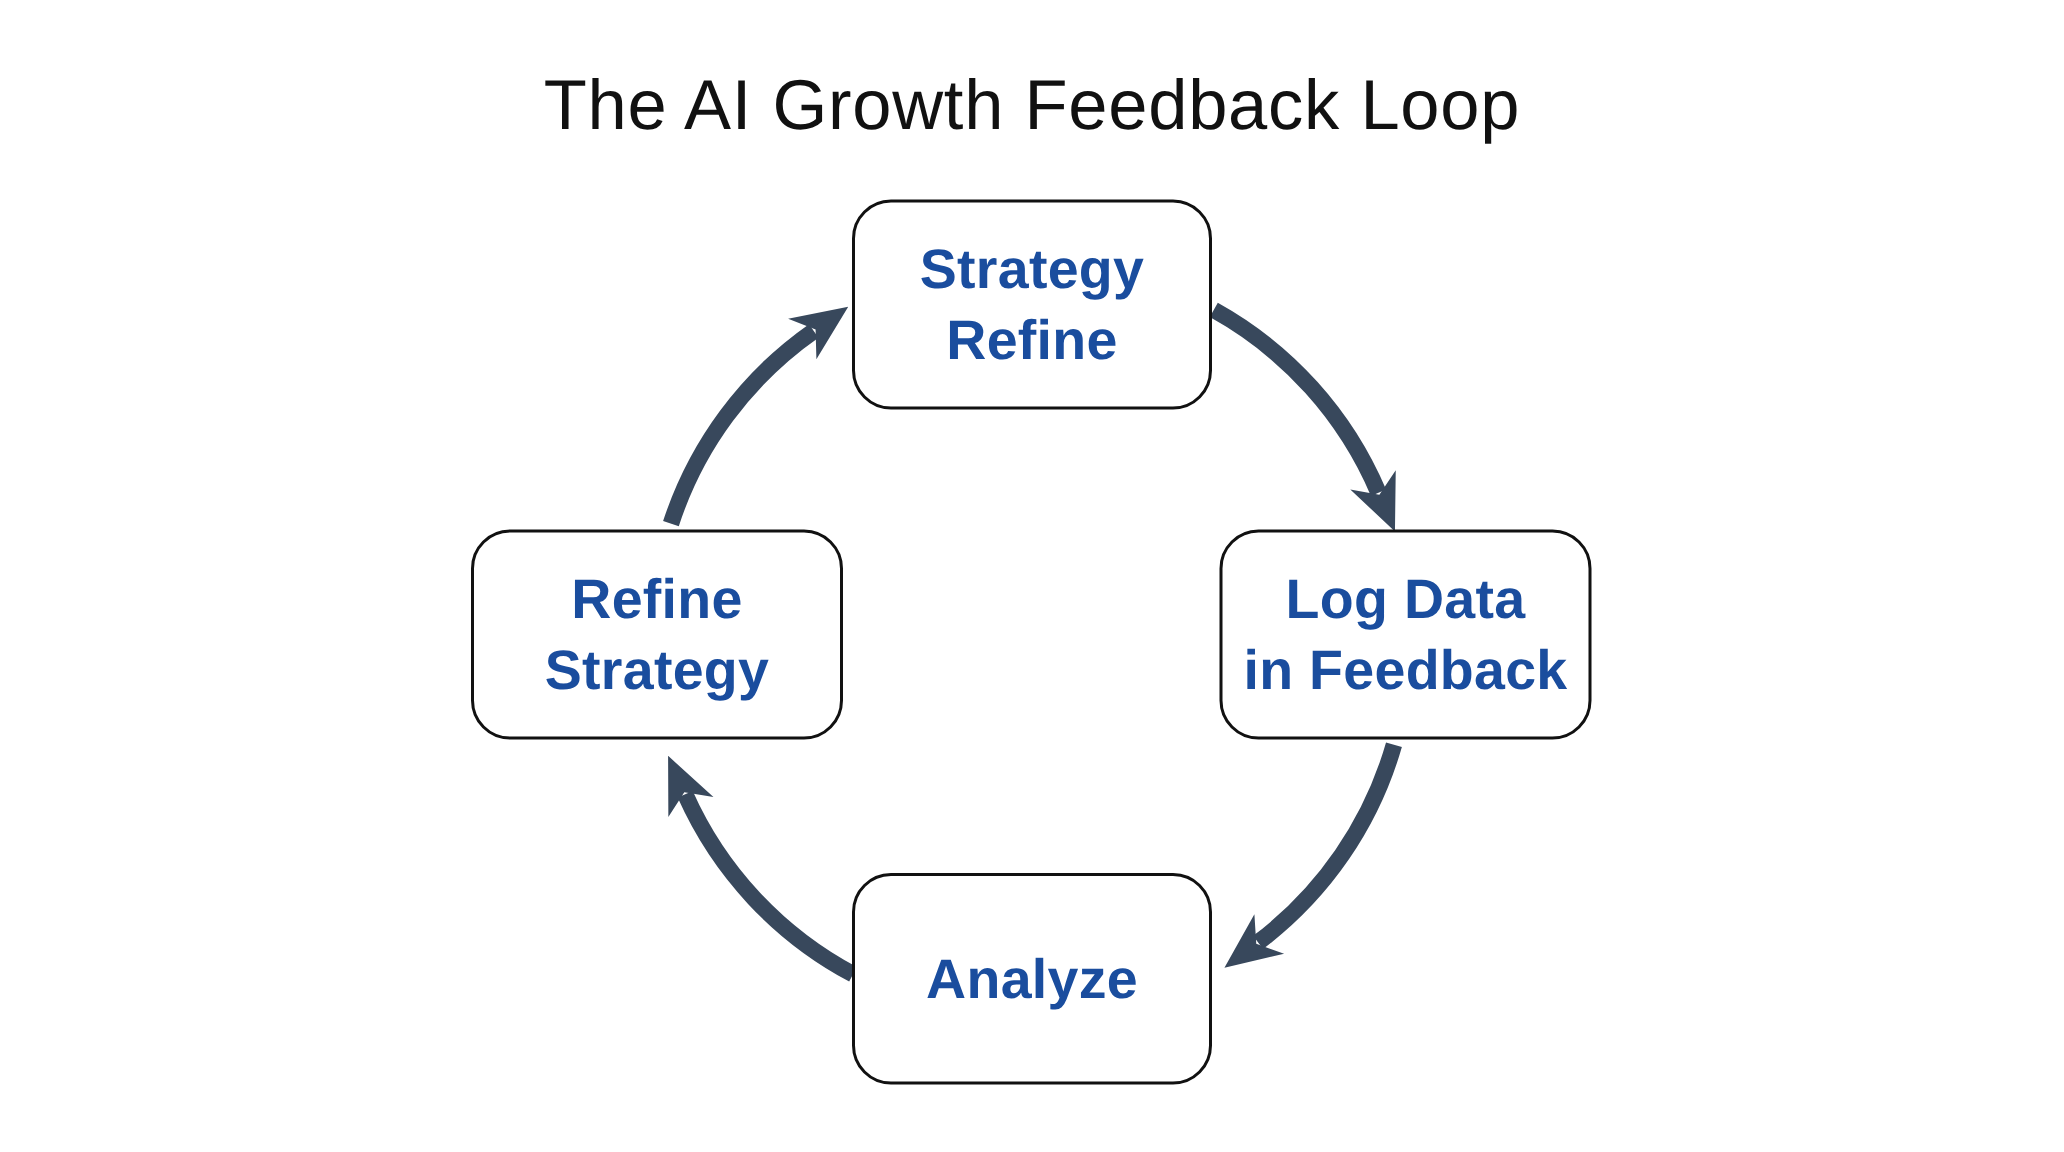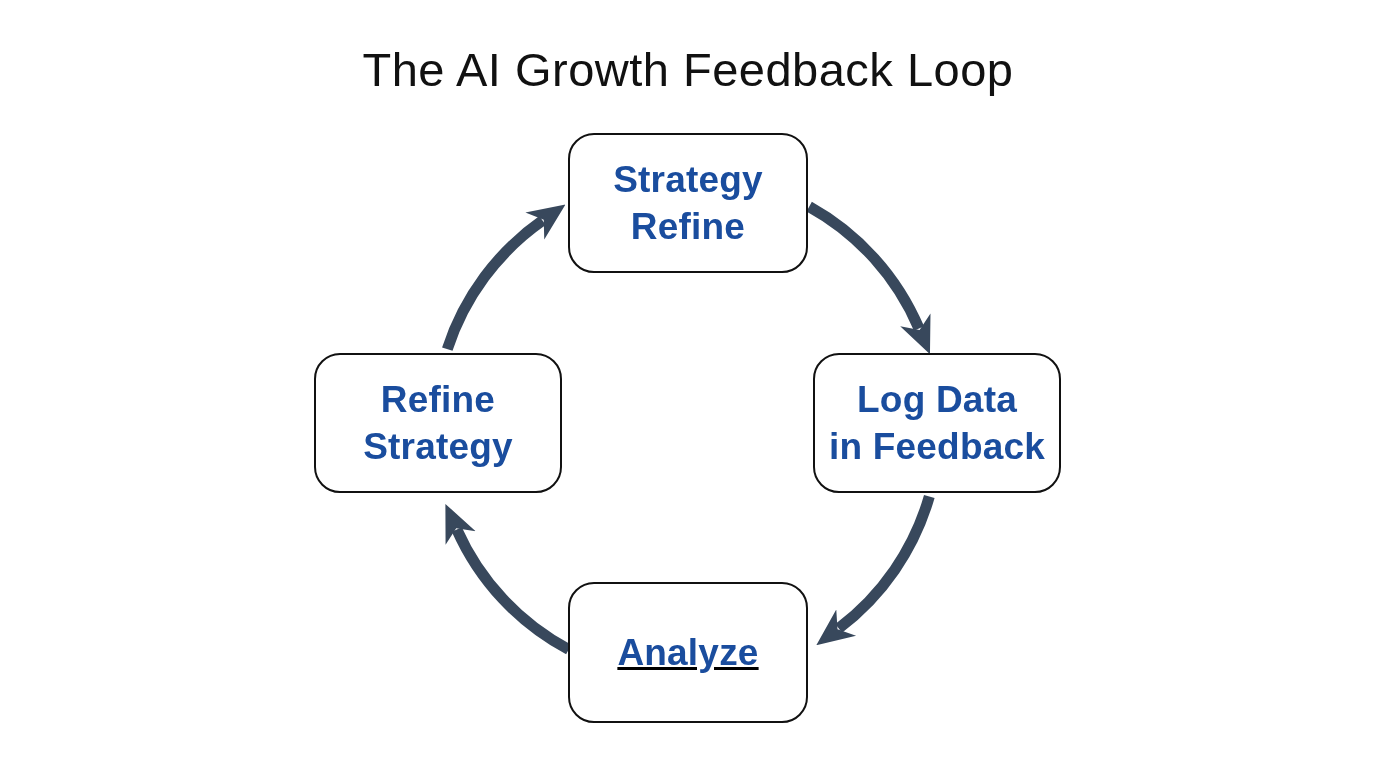--- a/index.html
+++ b/index.html
@@ -54,7 +54,7 @@
   .node-execute { left: 568px; top: 133px; width: 240px; height: 140px; }
   .node-logdata { left: 813px; top: 353px; width: 248px; height: 140px; text-align: center; }
   .node-refine  { left: 314px; top: 353px; width: 248px; height: 140px; }
-  .node-analyze { left: 568px; top: 582px; width: 240px; height: 141px; text-decoration: underline; }
+  .node-analyze { left: 568px; top: 582px; width: 240px; height: 141px; }
 </style>
 </head>
 <body>

